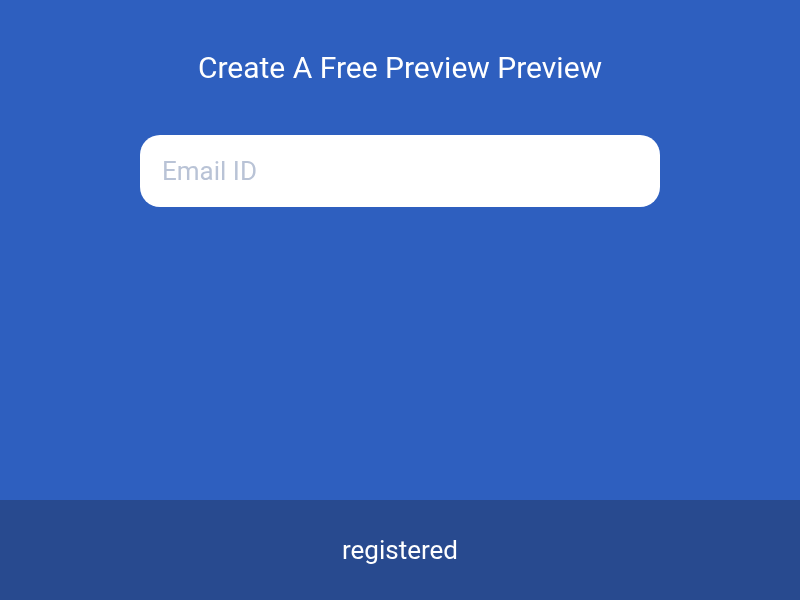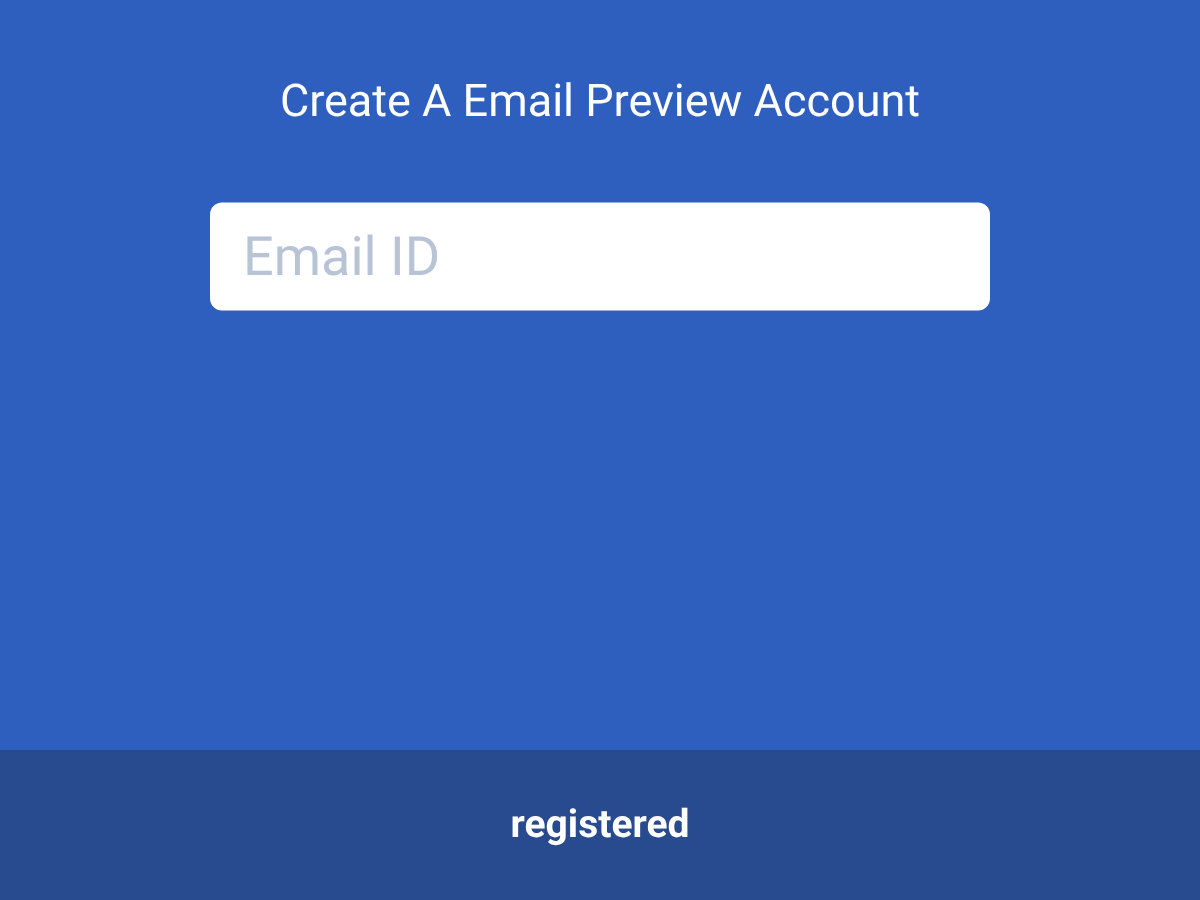--- a/index.html
+++ b/index.html
@@ -69,7 +69,7 @@
 <body>
 
 <div class="main-panel">
-  <h1 class="title">Create A Email Preview Account</h1>
+  <h1 class="title">Create A Free Preview Preview</h1>
   <div class="form">
     <input type="text" class="input-field" placeholder="Email ID" style="">
   </div>

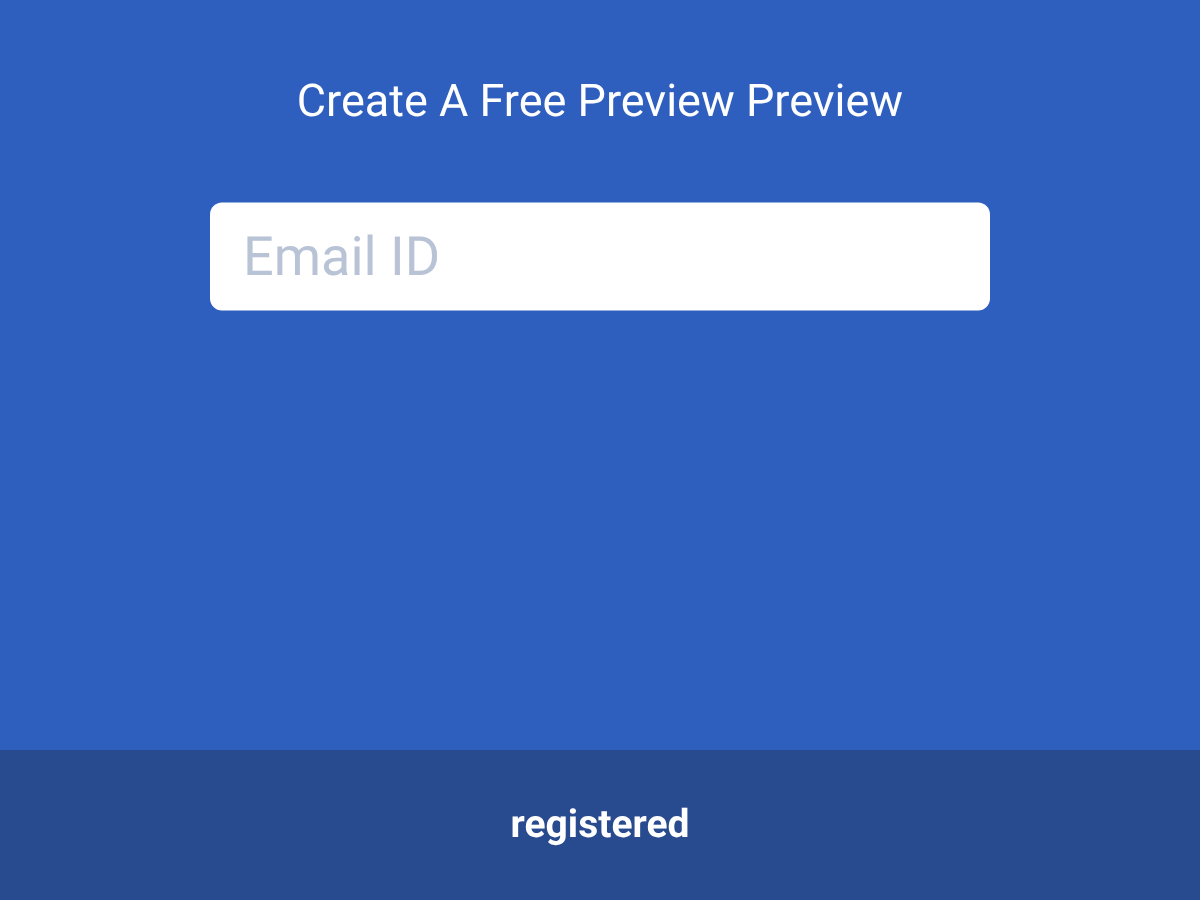--- a/index.html
+++ b/index.html
@@ -40,9 +40,9 @@
       width: 100%;
       height: 72px;
       border: none;
-      border-radius: 8px;
+      border-radius: 20px;
       background: #ffffff;
-      font-size: 36px;
+      font-size: 26px;
       font-weight: 400;
       padding: 0 22px;
       color: #333333;

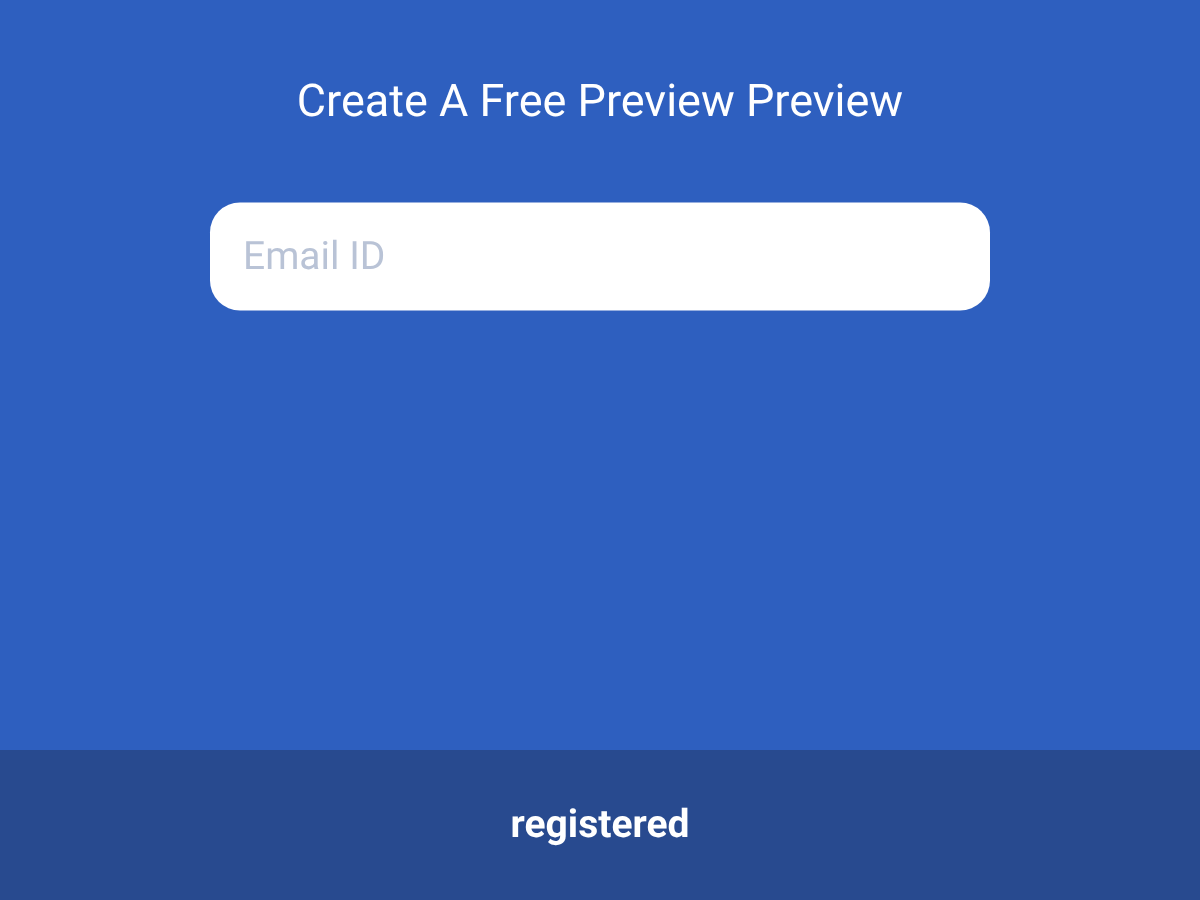--- a/index.html
+++ b/index.html
@@ -62,7 +62,7 @@
     .bottom-text {
       color: #ffffff;
       font-size: 26px;
-      font-weight: 700;
+      font-weight: 400;
     }
   </style>
 </head>

